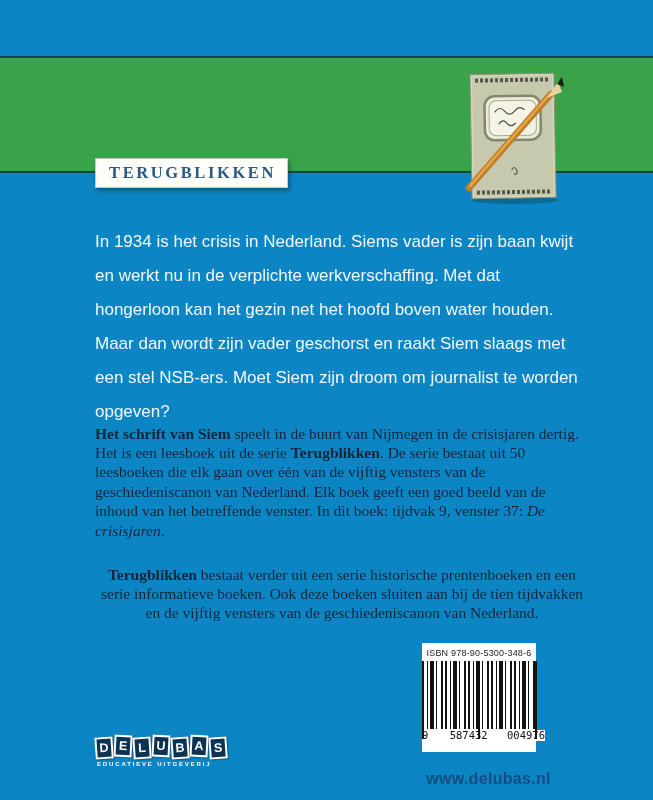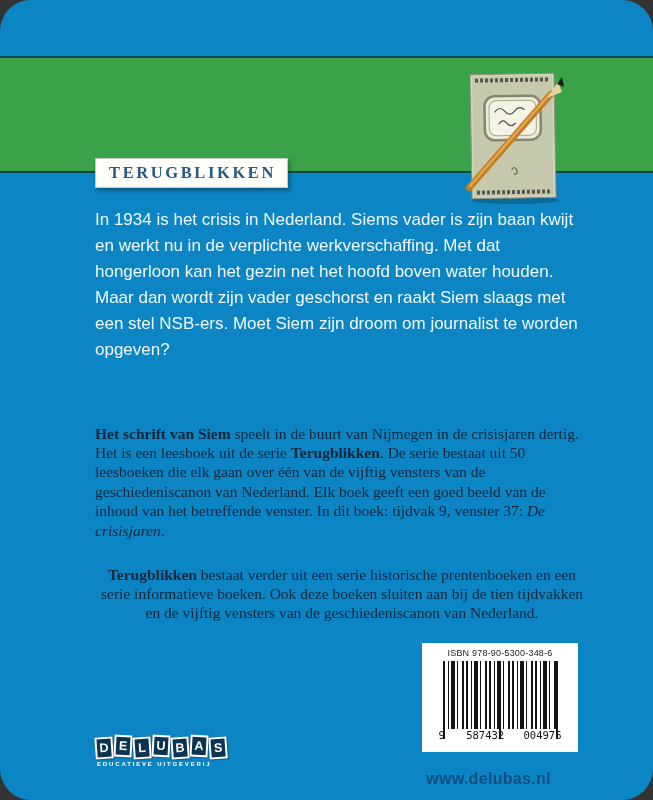--- a/index.html
+++ b/index.html
@@ -5,7 +5,7 @@
   html,body{margin:0;padding:0;background:#333;}
   .cover{
     position:relative;width:653px;height:800px;overflow:hidden;
-    background:#0b85c4;font-family:"Liberation Sans",sans-serif;border-radius:31px;
+    background:#0b85c4;font-family:"Liberation Sans",sans-serif;
   }
   
   .band{

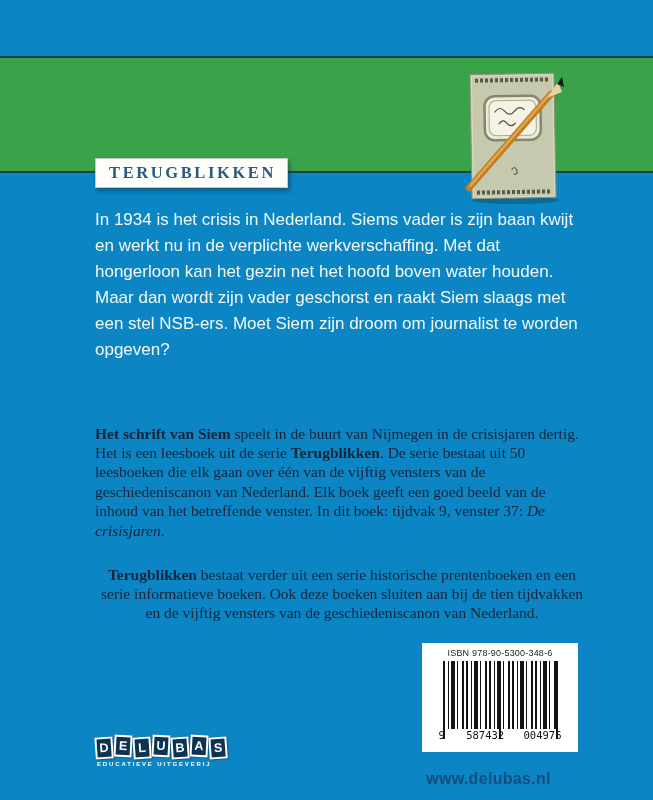--- a/index.html
+++ b/index.html
@@ -30,8 +30,8 @@
   .artwork{position:absolute;left:459px;top:68px;width:114px;height:138px;}
   
   .intro{
-    position:absolute;left:95px;top:207px;width:494px;
-    font-size:17px;line-height:26px;color:#f2f8fb;
+    position:absolute;left:95px;top:225px;width:494px;
+    font-size:17px;line-height:34px;color:#f2f8fb;
   }
   
   .serif-par{

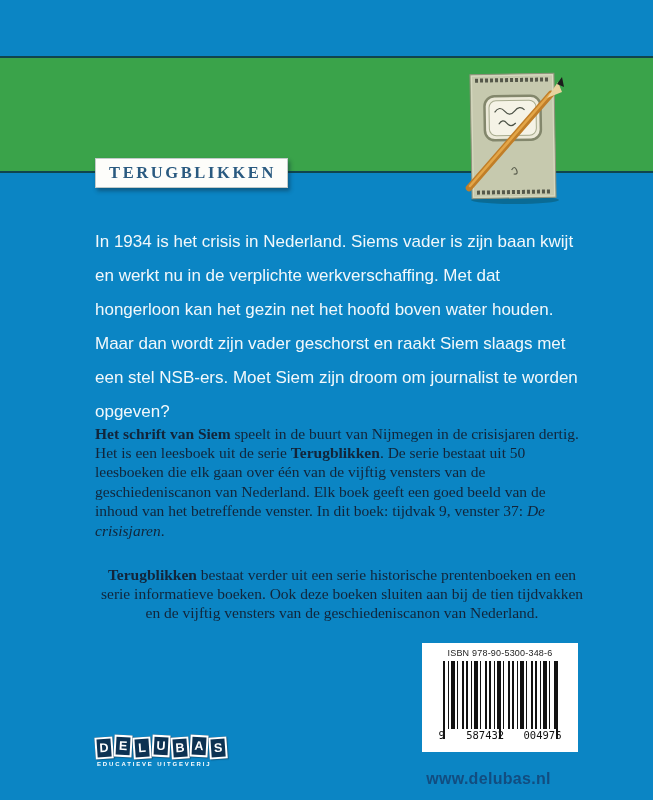--- a/index.html
+++ b/index.html
@@ -46,7 +46,7 @@
   .serif-par i{font-style:italic;}
   
   .barcode-box{
-    position:absolute;left:422px;top:643px;width:156px;height:109px;
+    position:absolute;left:422px;top:643px;width:114px;height:109px;
     background:#fff;box-sizing:border-box;padding-top:5px;
   }
   .isbn-label{

